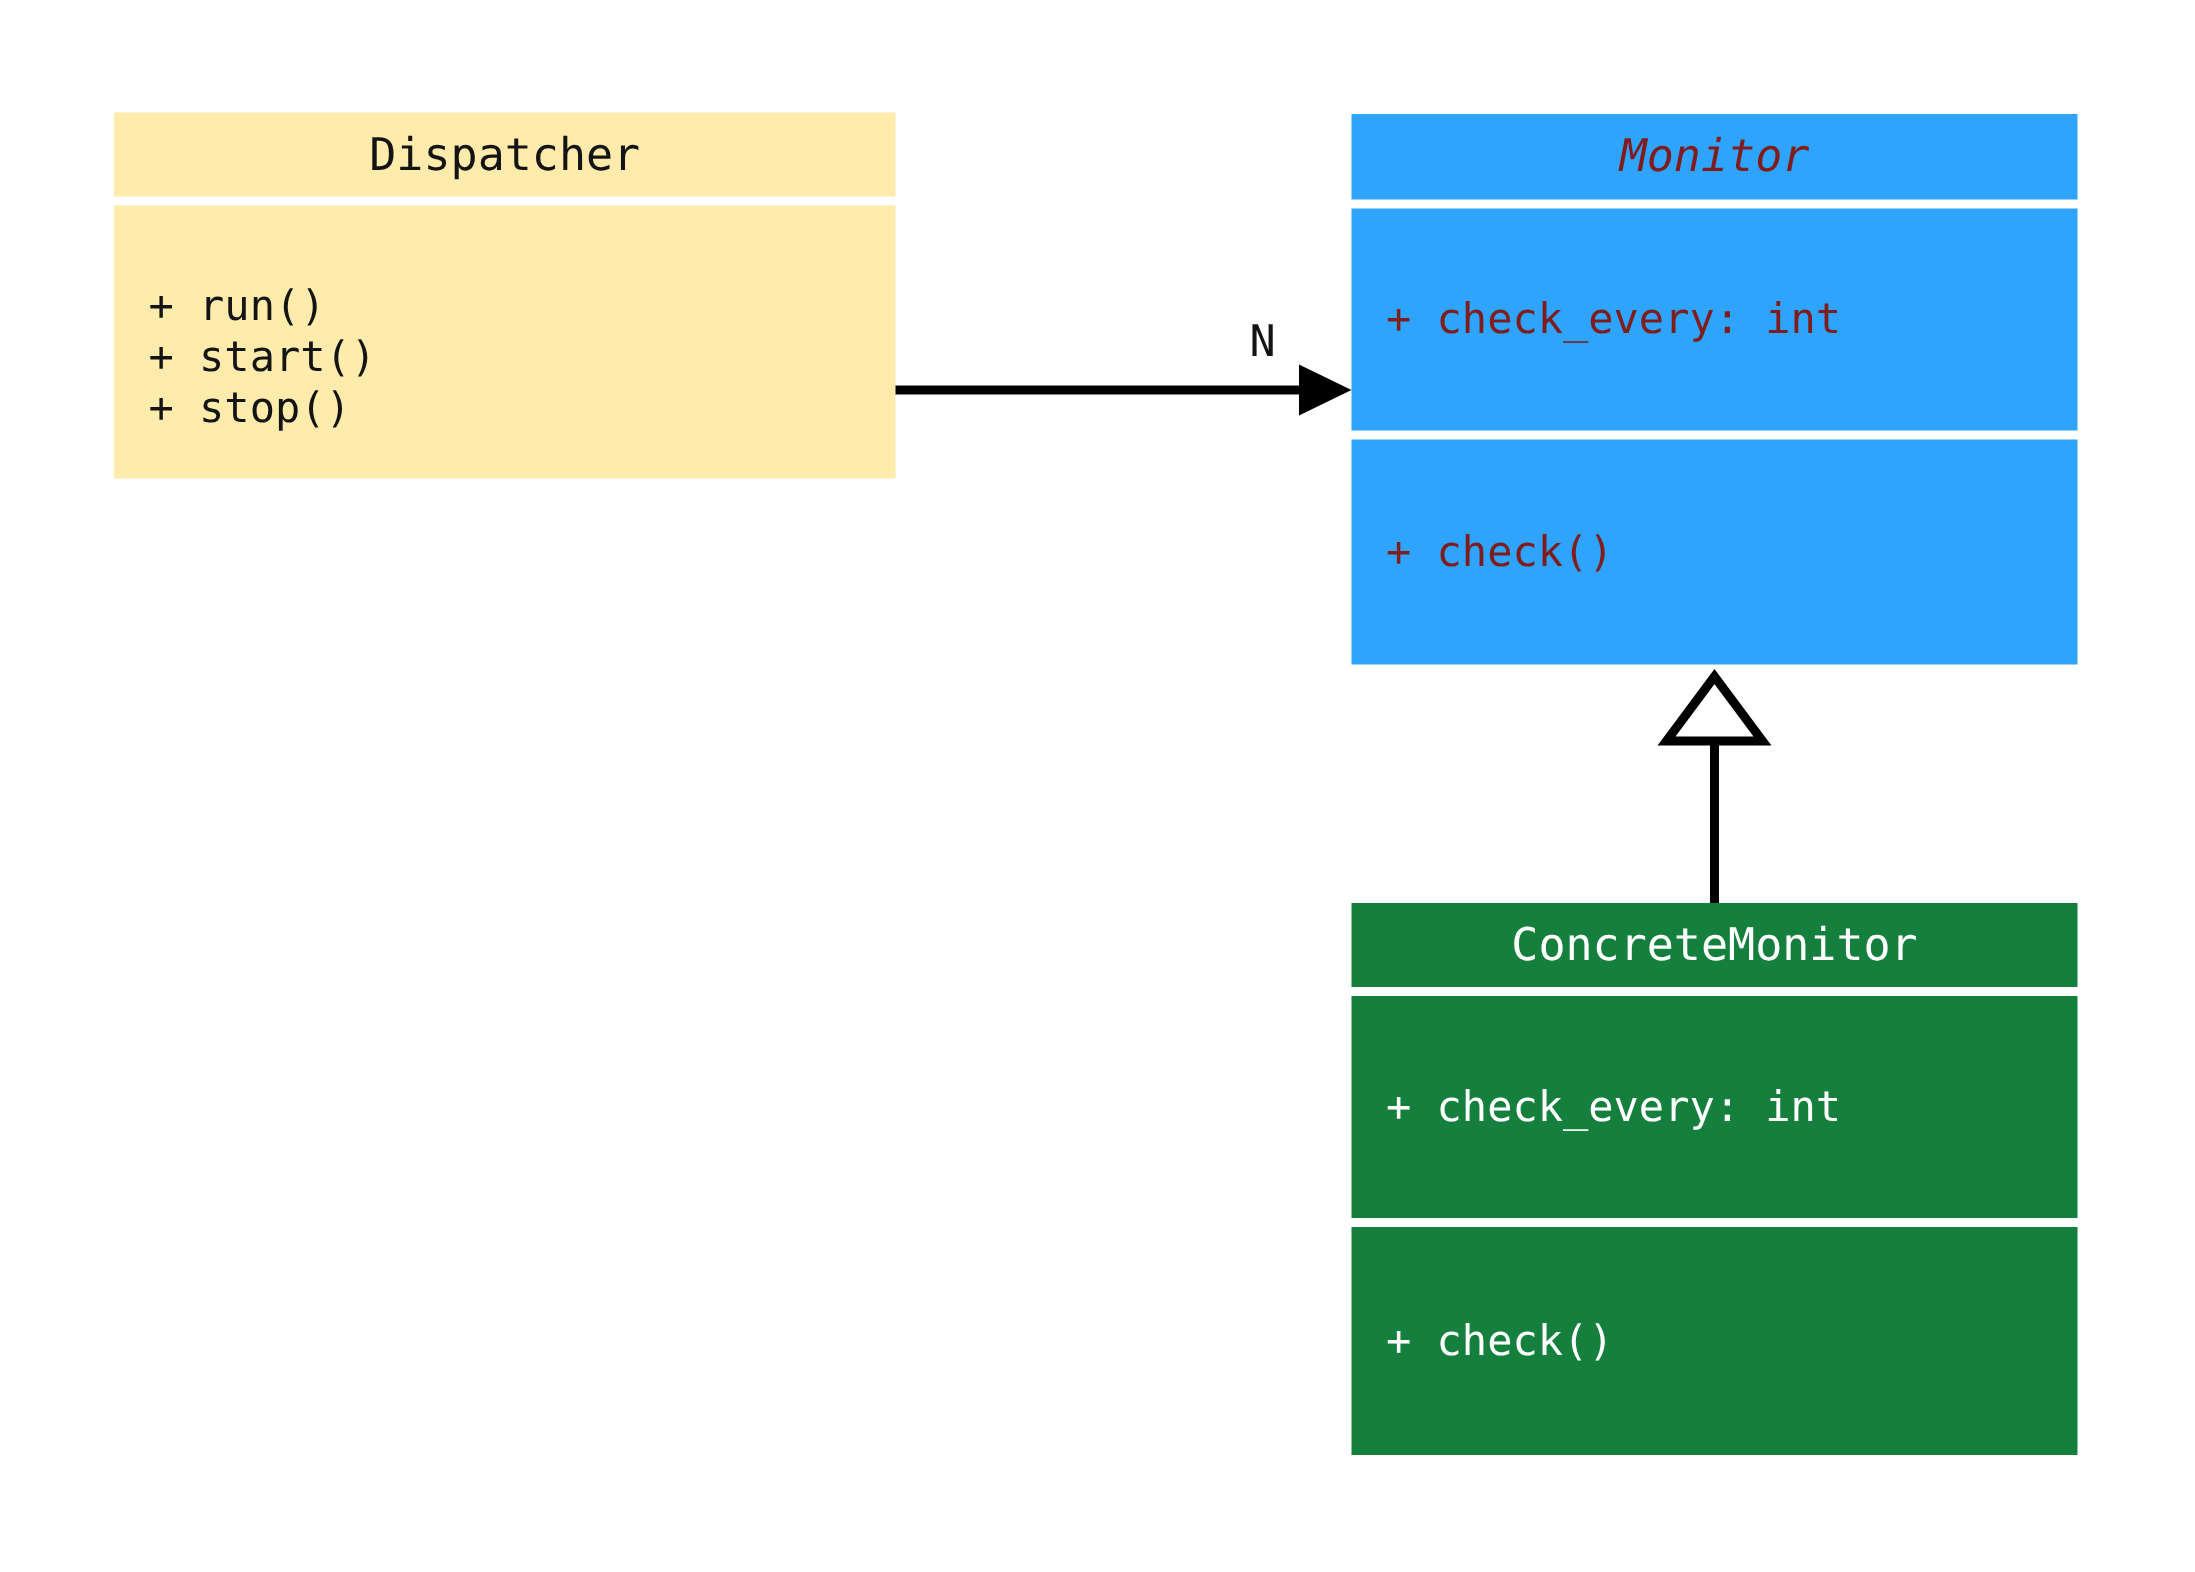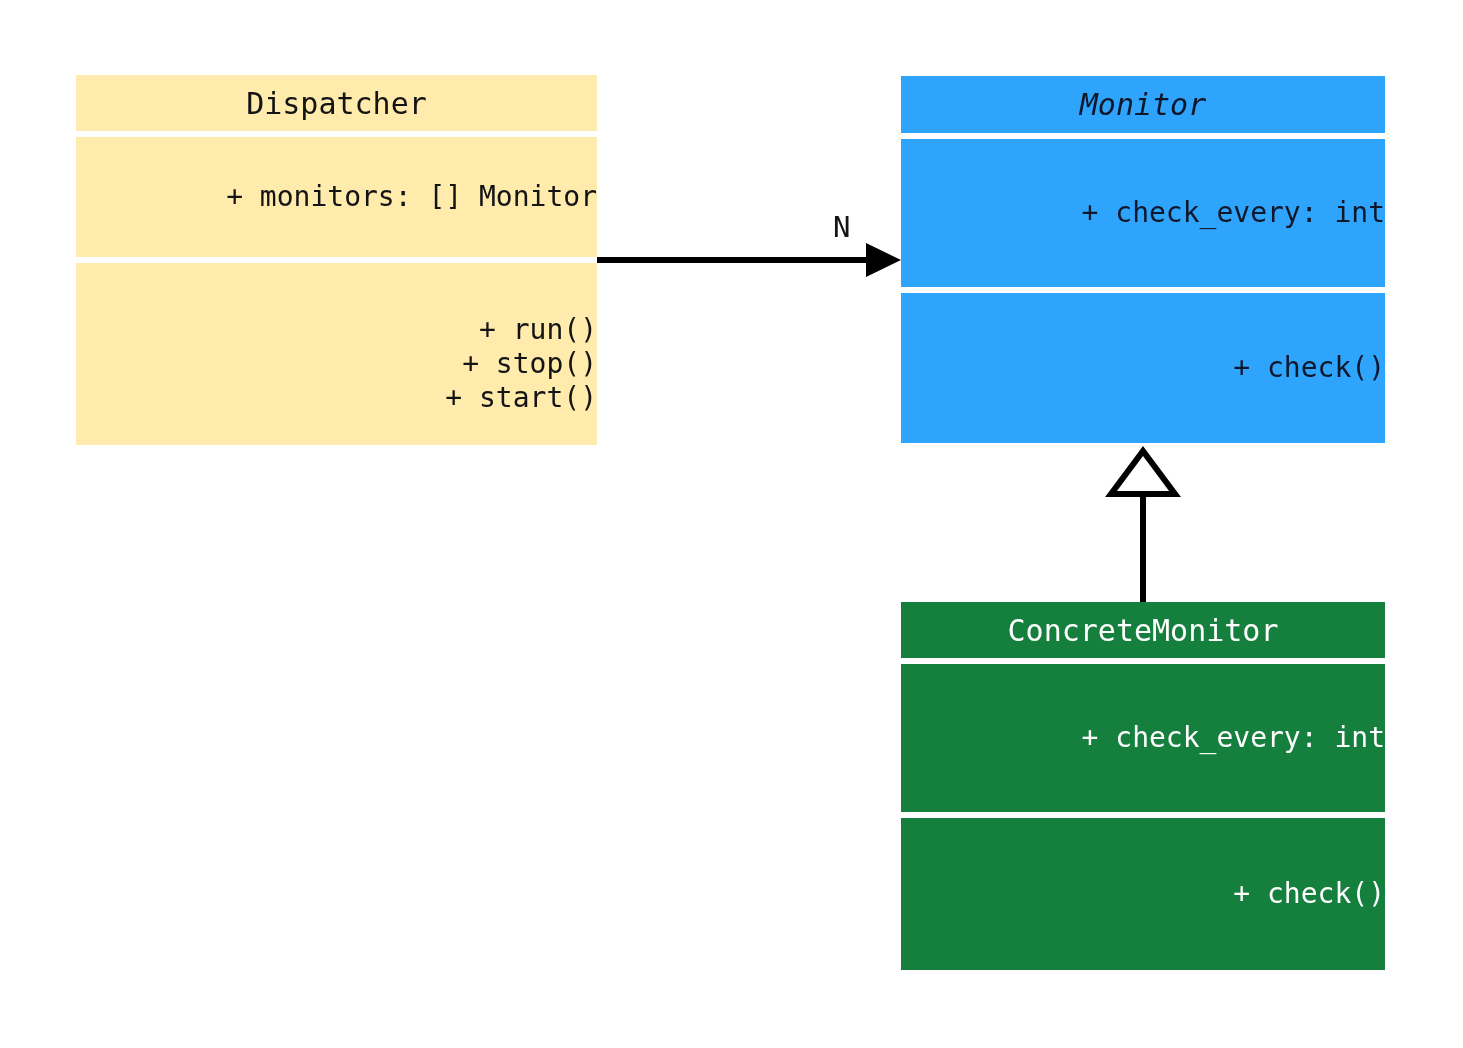--- a/index.html
+++ b/index.html
@@ -24,7 +24,6 @@
     flex-direction: column;
     gap: 6px;                 
     box-sizing: border-box;
-    text-align: right;
   }
   .compartment {
     box-sizing: border-box;

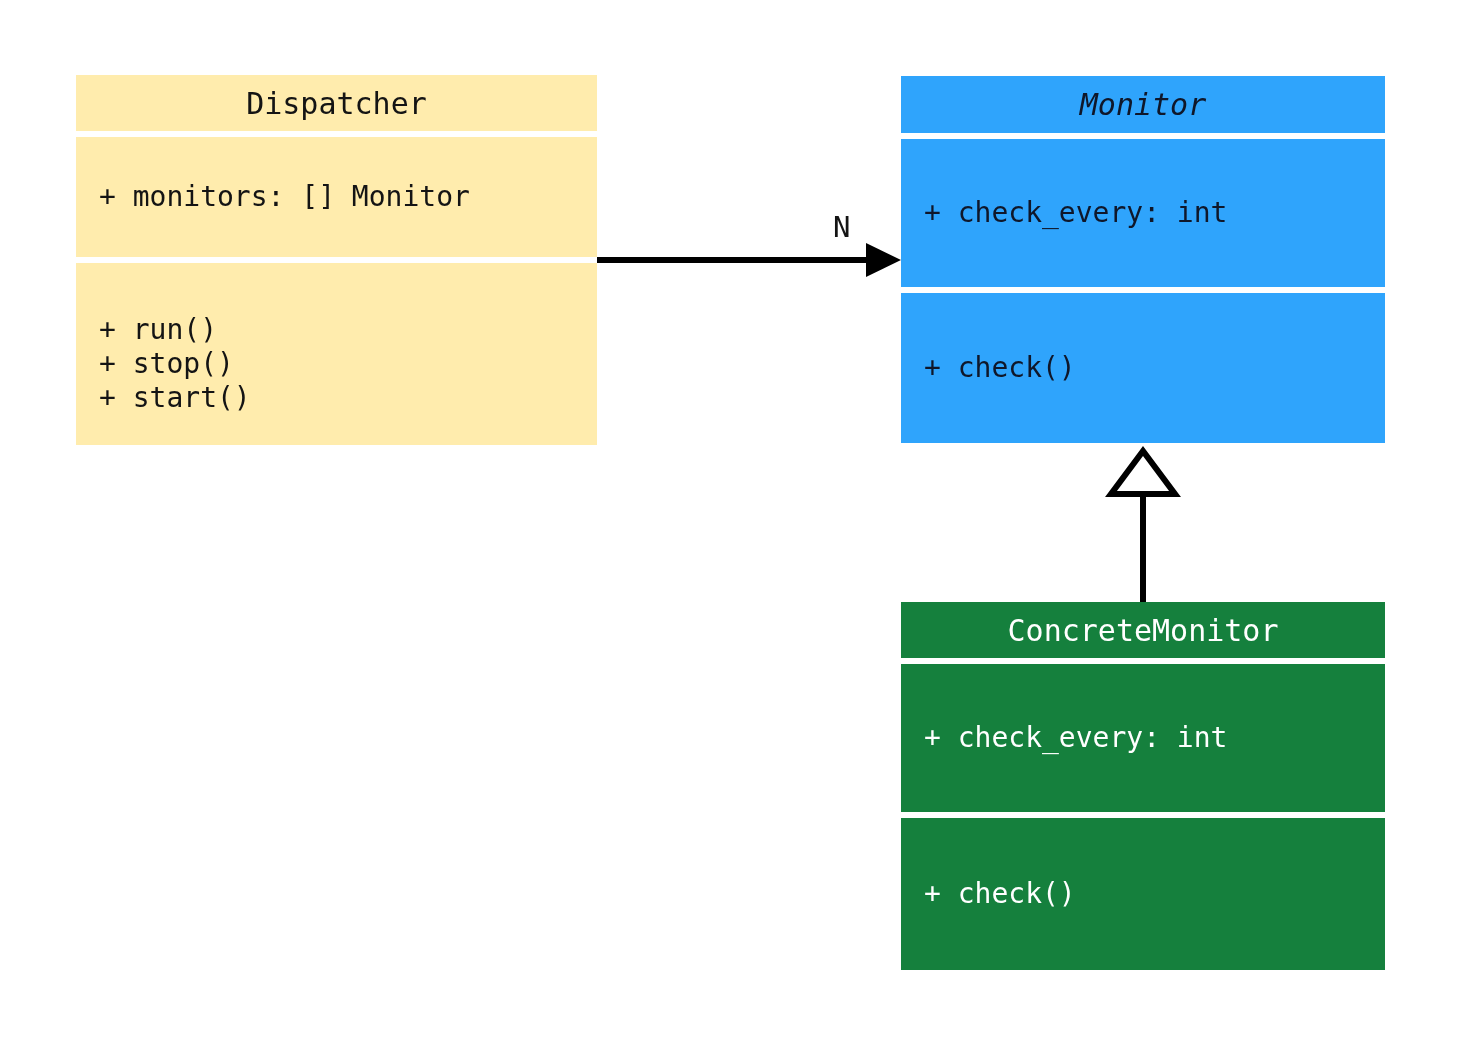--- a/index.html
+++ b/index.html
@@ -77,7 +77,7 @@
   }
   #monitor-class .compartment { background: #2fa4fc; }
   #monitor-class .class-title,
-  #monitor-class .member-line { color: #0f172a; }
+  #monitor-class .member-line { color: #7f1d1d; }
   #monitor-title-compartment { height: 57px; }
   #monitor-attributes-compartment { height: 148px; }
   #monitor-methods-compartment { height: 150px; }

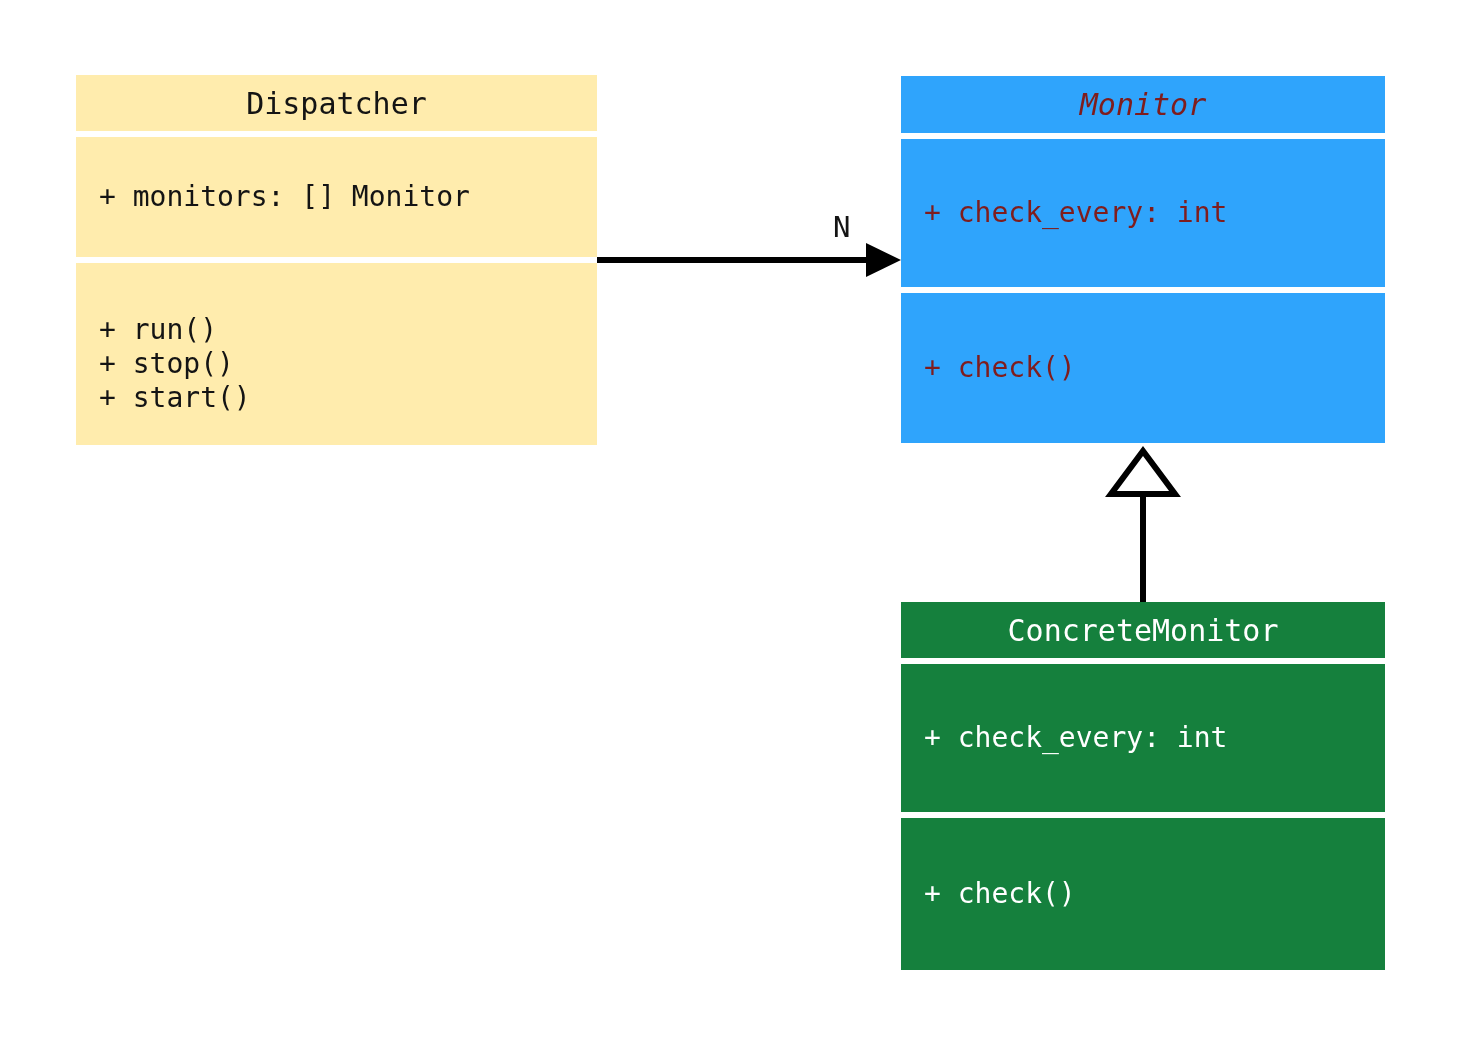--- a/index.html
+++ b/index.html
@@ -125,9 +125,6 @@
     <div class="compartment title" id="dispatcher-title-compartment">
       <span class="class-title">Dispatcher</span>
     </div>
-    <div class="compartment members" id="dispatcher-attributes-compartment">
-      <span class="member-line">+ monitors: [] Monitor</span>
-    </div>
     <div class="compartment members" id="dispatcher-methods-compartment">
       <span class="member-line">+ run()</span>
       <span class="member-line">+ stop()</span>

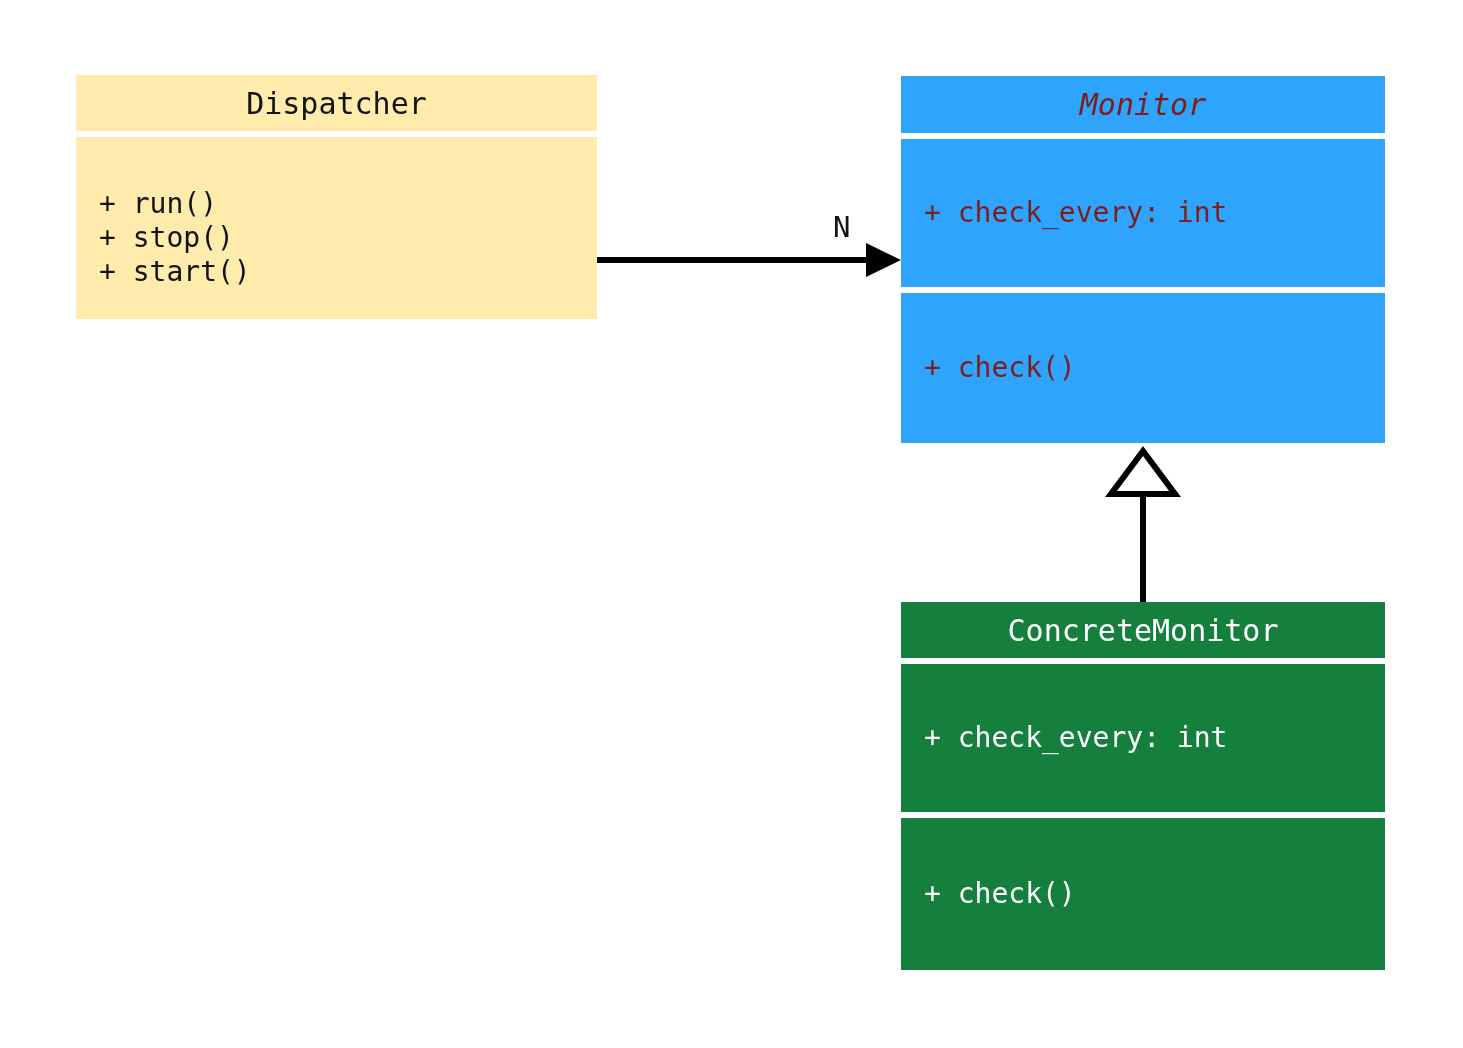--- a/index.html
+++ b/index.html
@@ -127,8 +127,8 @@
     </div>
     <div class="compartment members" id="dispatcher-methods-compartment">
       <span class="member-line">+ run()</span>
+      <span class="member-line">+ start()</span>
       <span class="member-line">+ stop()</span>
-      <span class="member-line">+ start()</span>
     </div>
   </div>
 

